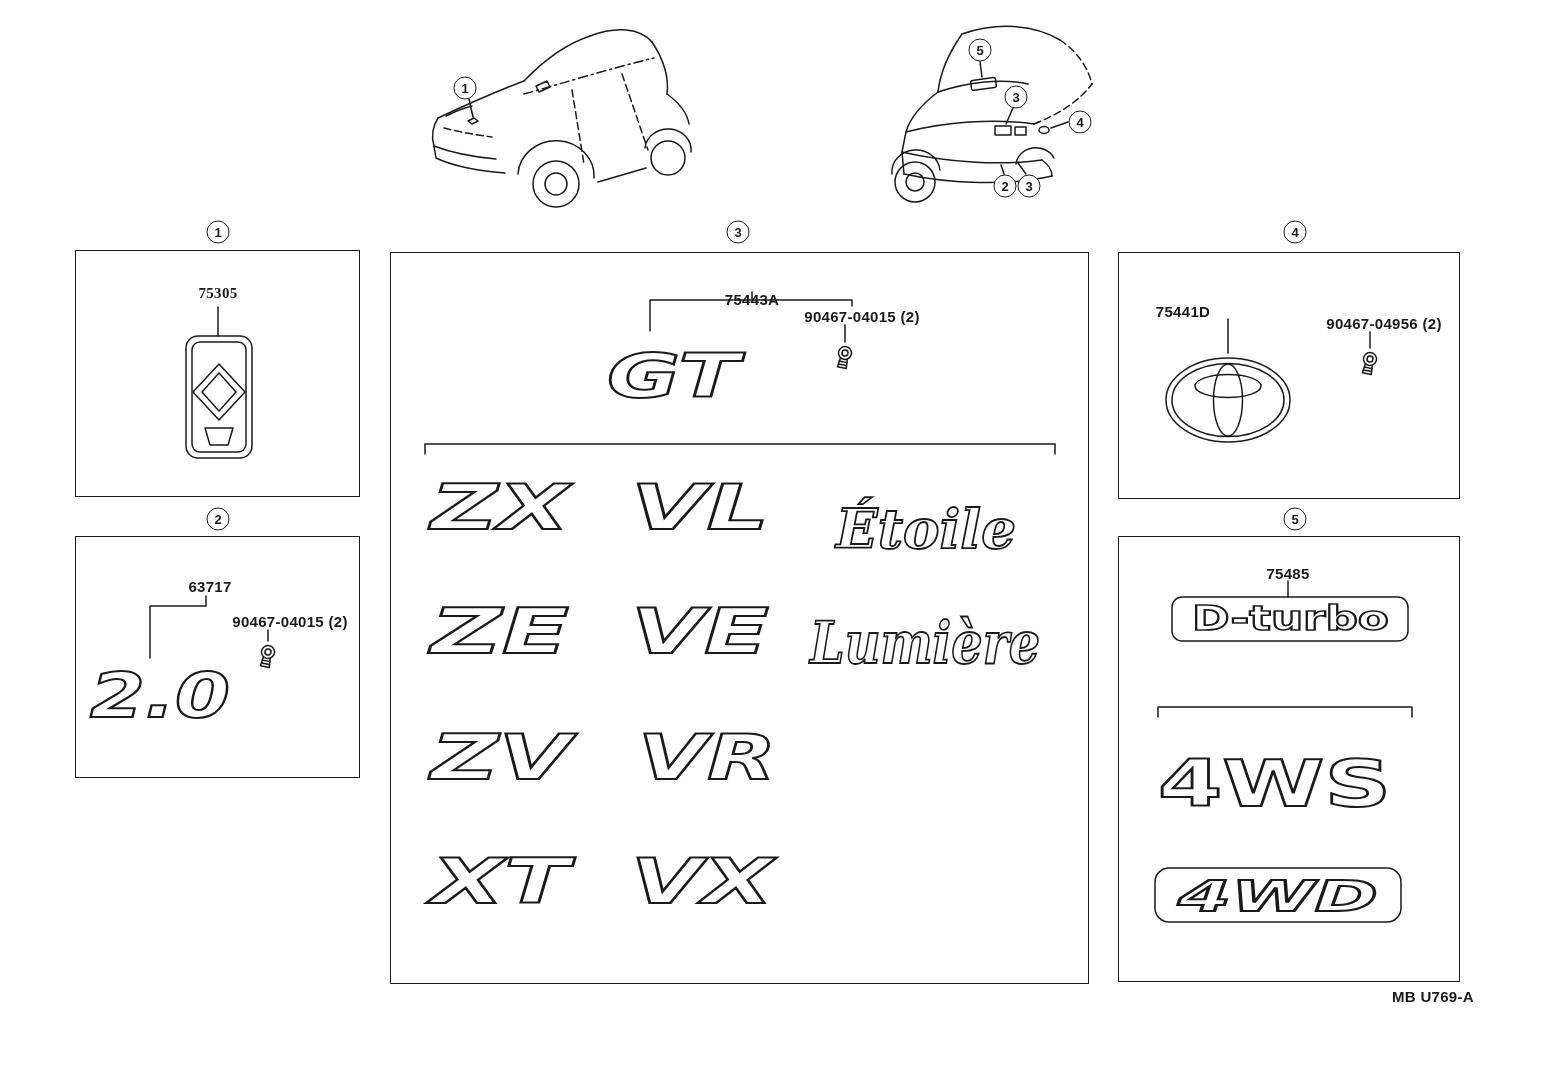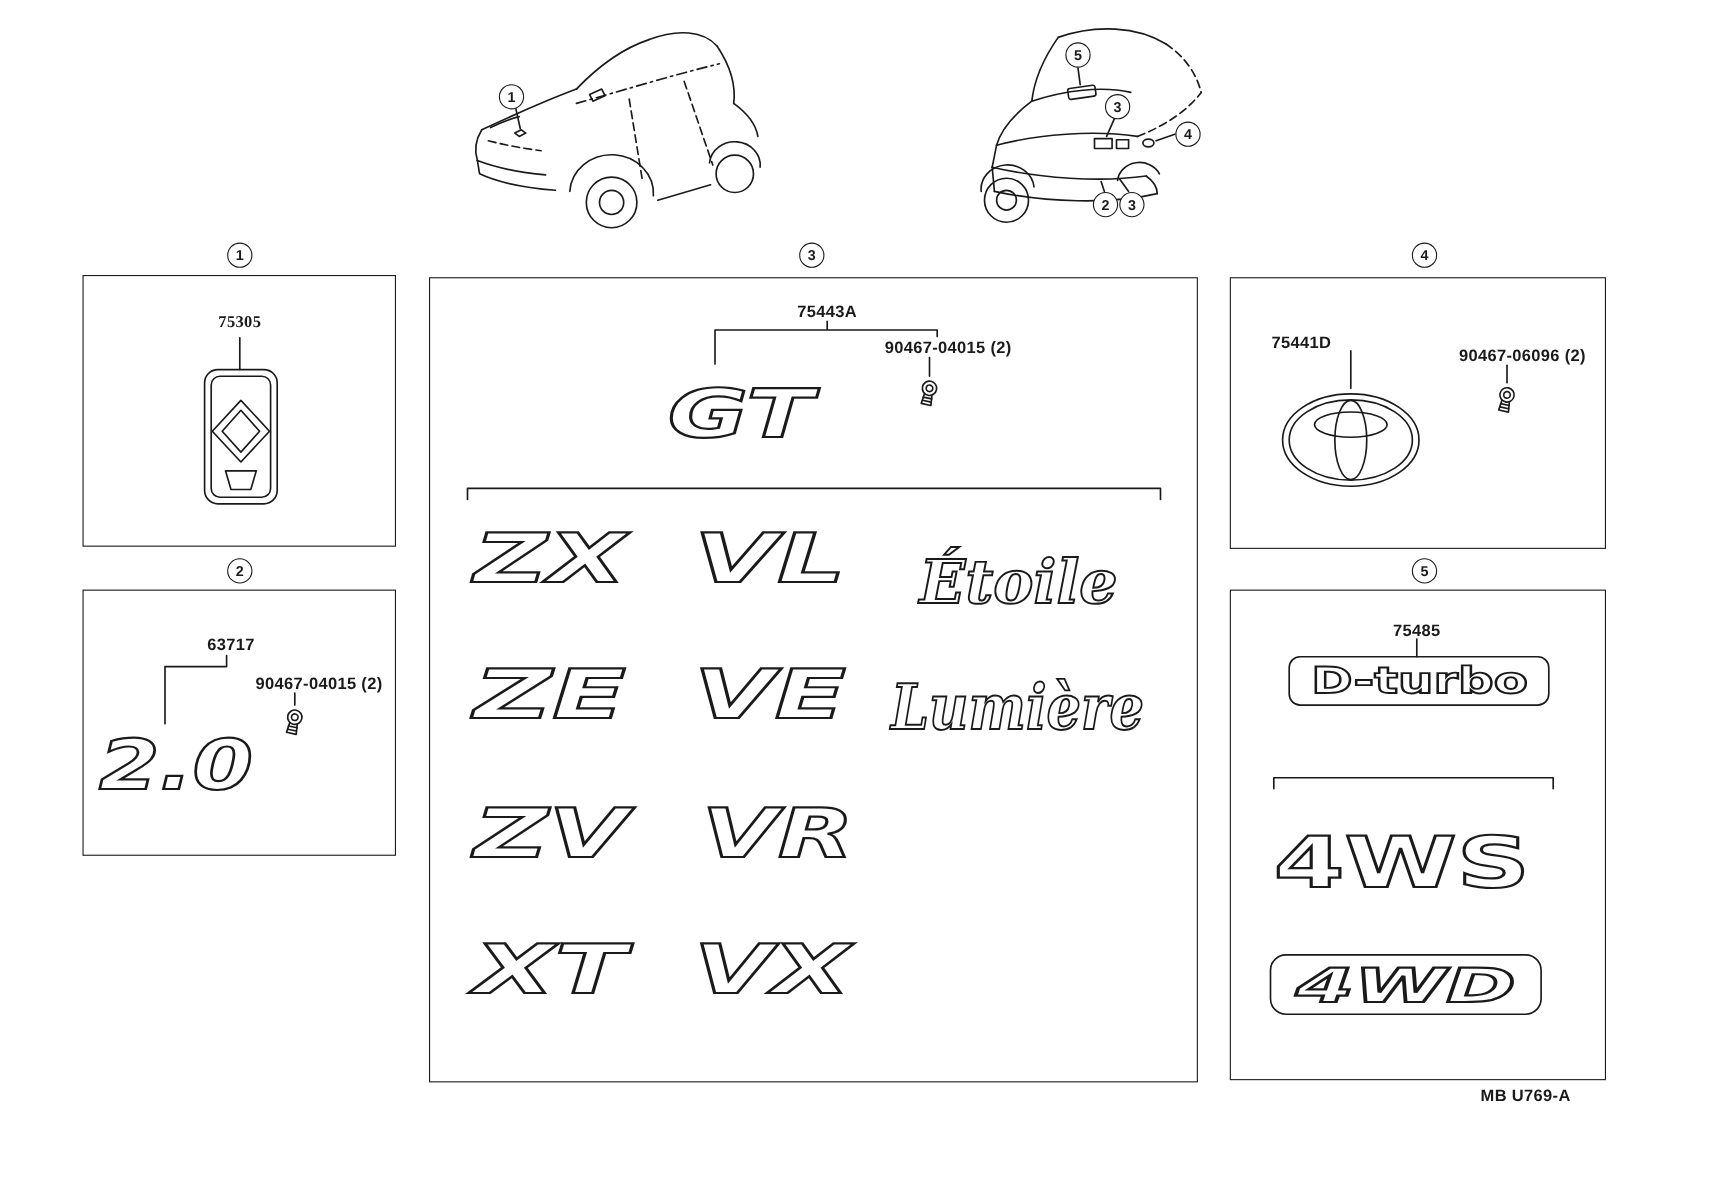--- a/index.html
+++ b/index.html
@@ -198,7 +198,7 @@
   <div class="plabel" style="left:218px;top:285px;font-family:Liberation Serif, serif;">75305</div>
   <div class="plabel" style="left:210px;top:578px;">63717</div>
   <div class="plabel" style="left:290px;top:613px;">90467-04015 (2)</div>
-  <div class="plabel" style="left:752px;top:275px;">75443A</div>
+  <div class="plabel" style="left:752px;top:291px;">75443A</div>
   <div class="plabel" style="left:862px;top:308px;">90467-04015 (2)</div>
   <div class="plabel" style="left:1183px;top:303px;">75441D</div>
   <div class="plabel" style="left:1384px;top:315px;">90467-06096 (2)</div>

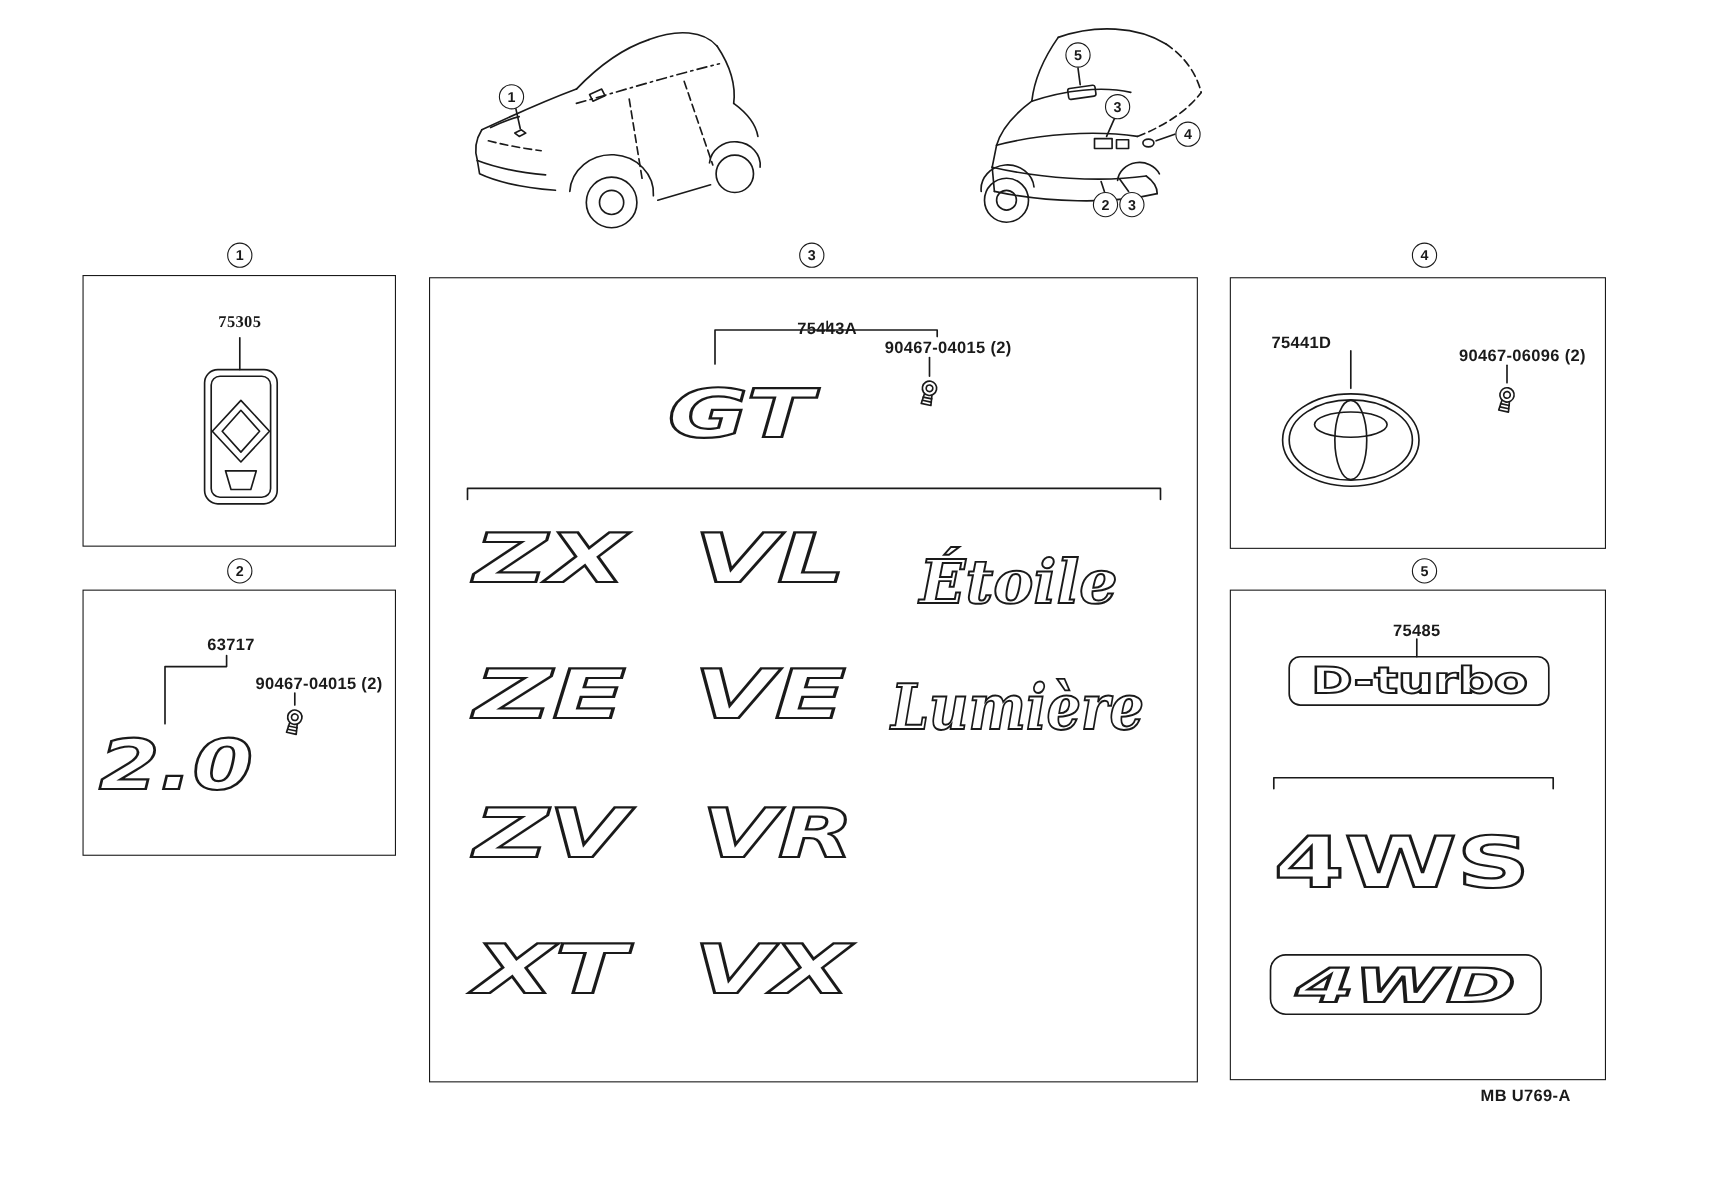--- a/index.html
+++ b/index.html
@@ -201,7 +201,7 @@
   <div class="plabel" style="left:752px;top:291px;">75443A</div>
   <div class="plabel" style="left:862px;top:308px;">90467-04015 (2)</div>
   <div class="plabel" style="left:1183px;top:303px;">75441D</div>
-  <div class="plabel" style="left:1384px;top:315px;">90467-06096 (2)</div>
+  <div class="plabel" style="left:1384px;top:315px;">90467-04956 (2)</div>
   <div class="plabel" style="left:1288px;top:565px;">75485</div>
 
   <div class="footer" style="left:1346px;top:988px;">MB U769-A</div>

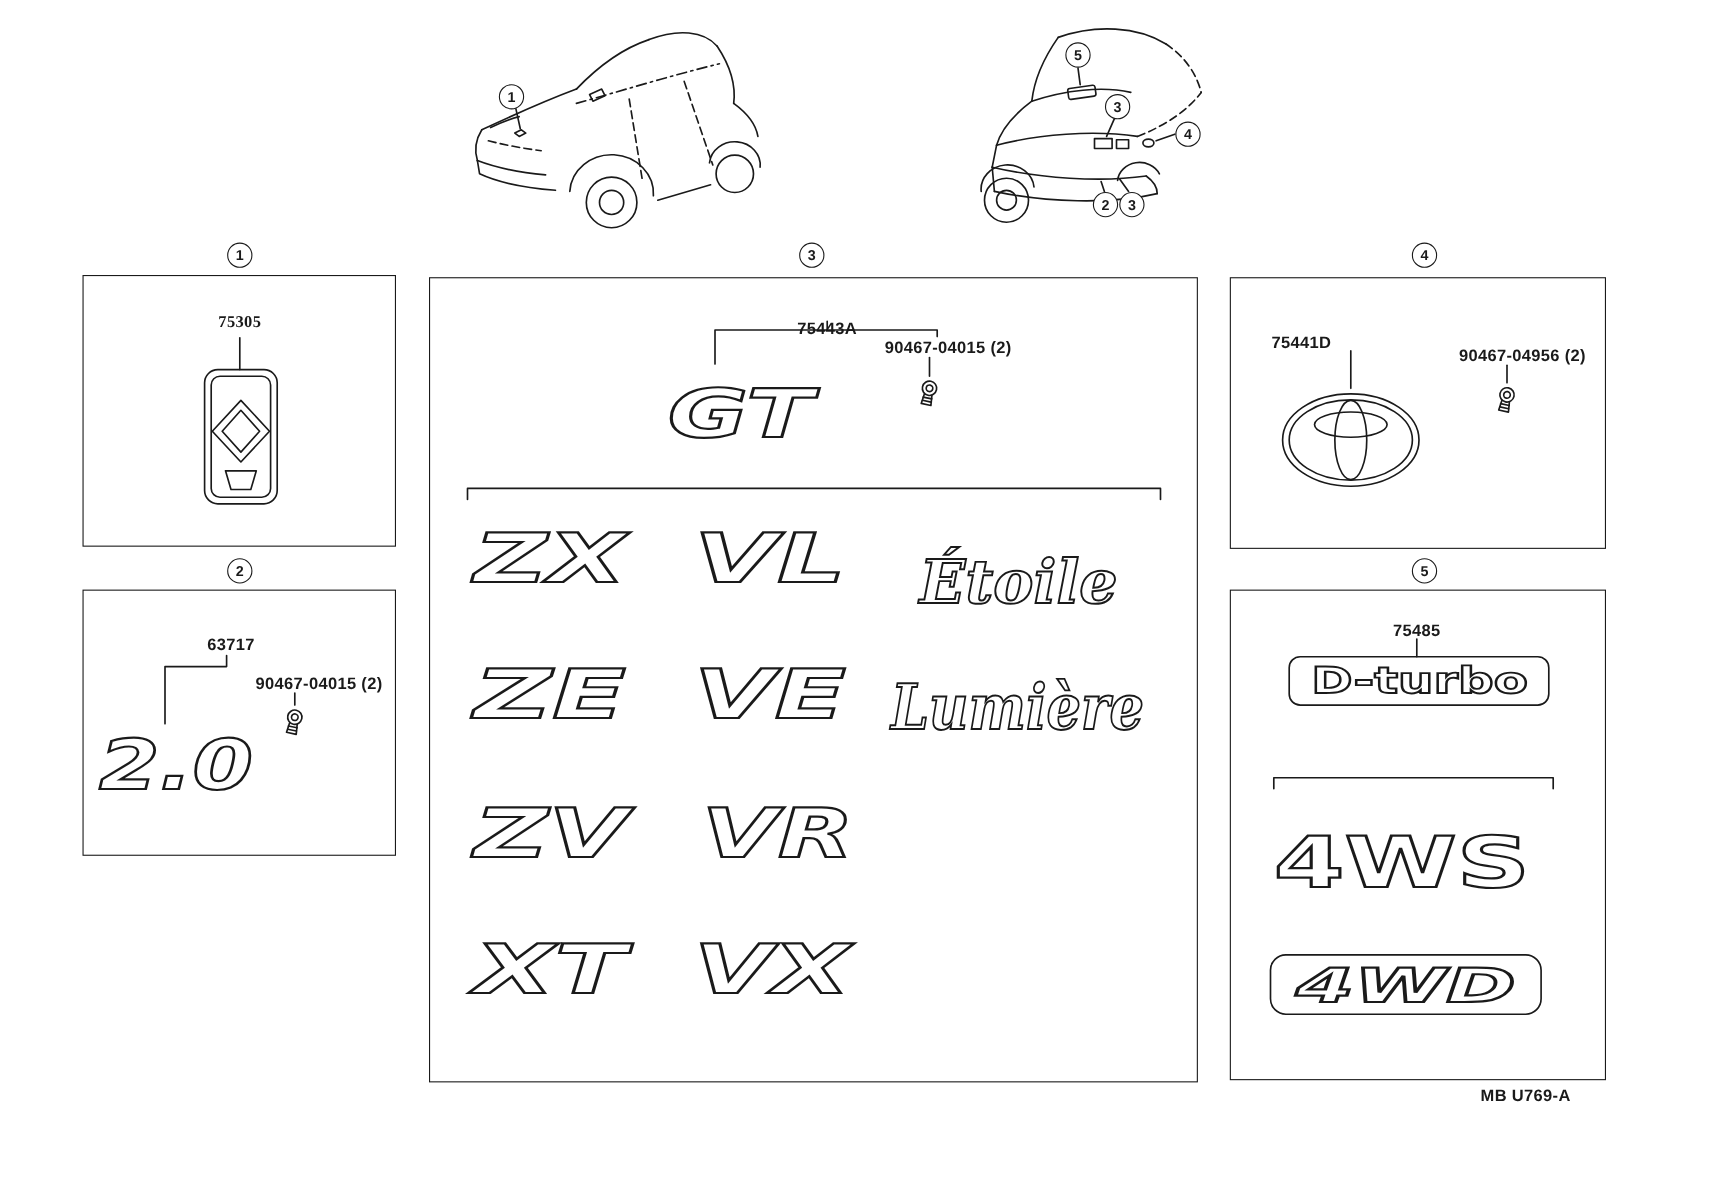--- a/index.html
+++ b/index.html
@@ -204,7 +204,7 @@
   <div class="plabel" style="left:1384px;top:315px;">90467-04956 (2)</div>
   <div class="plabel" style="left:1288px;top:565px;">75485</div>
 
-  <div class="footer" style="left:1346px;top:988px;">MB U769-A</div>
+  <div class="footer" style="left:1392px;top:988px;">MB U769-A</div>
 </div>
 
 </body></html>

